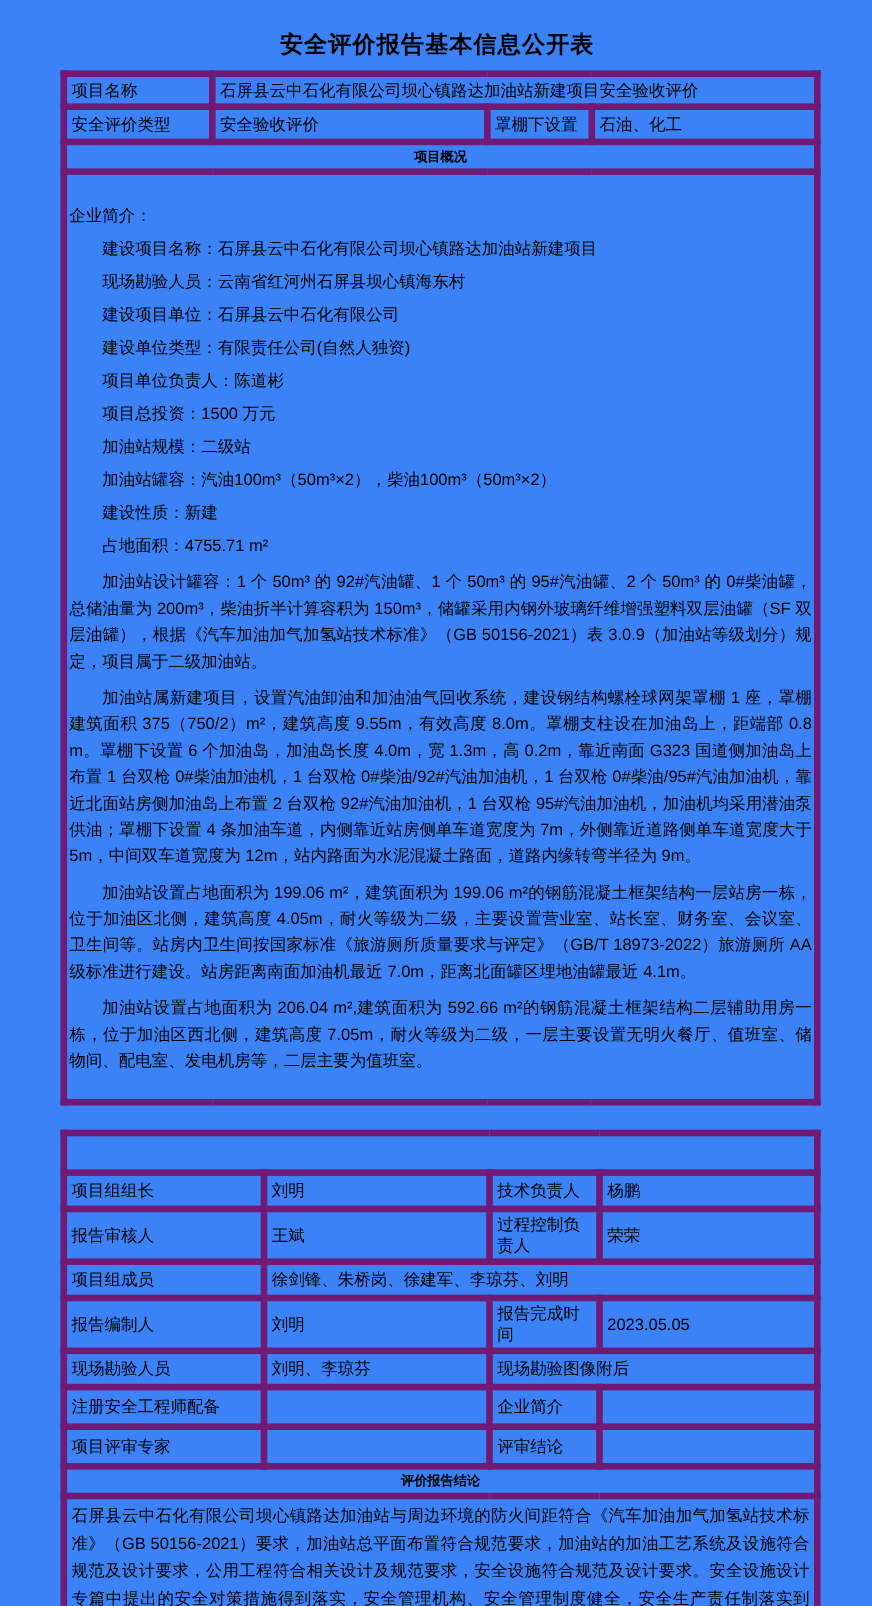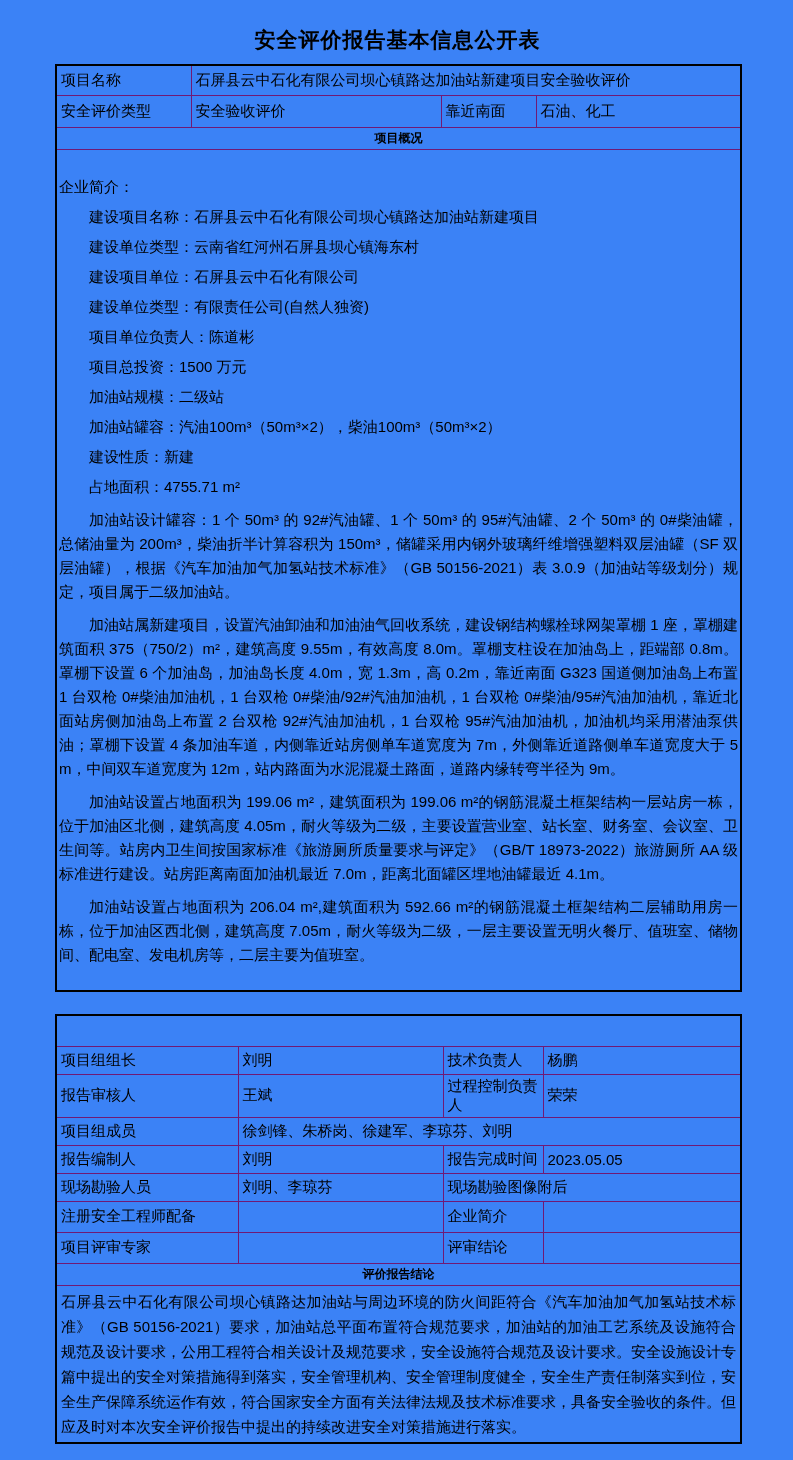--- a/index.html
+++ b/index.html
@@ -30,7 +30,7 @@
     font-size: 15px;
   }
   table.doc-table td {
-    border: 1px solid #701a75;
+    border: 6px solid #701a75;
     padding: 2px 4px;
     vertical-align: middle;
     word-break: break-all;

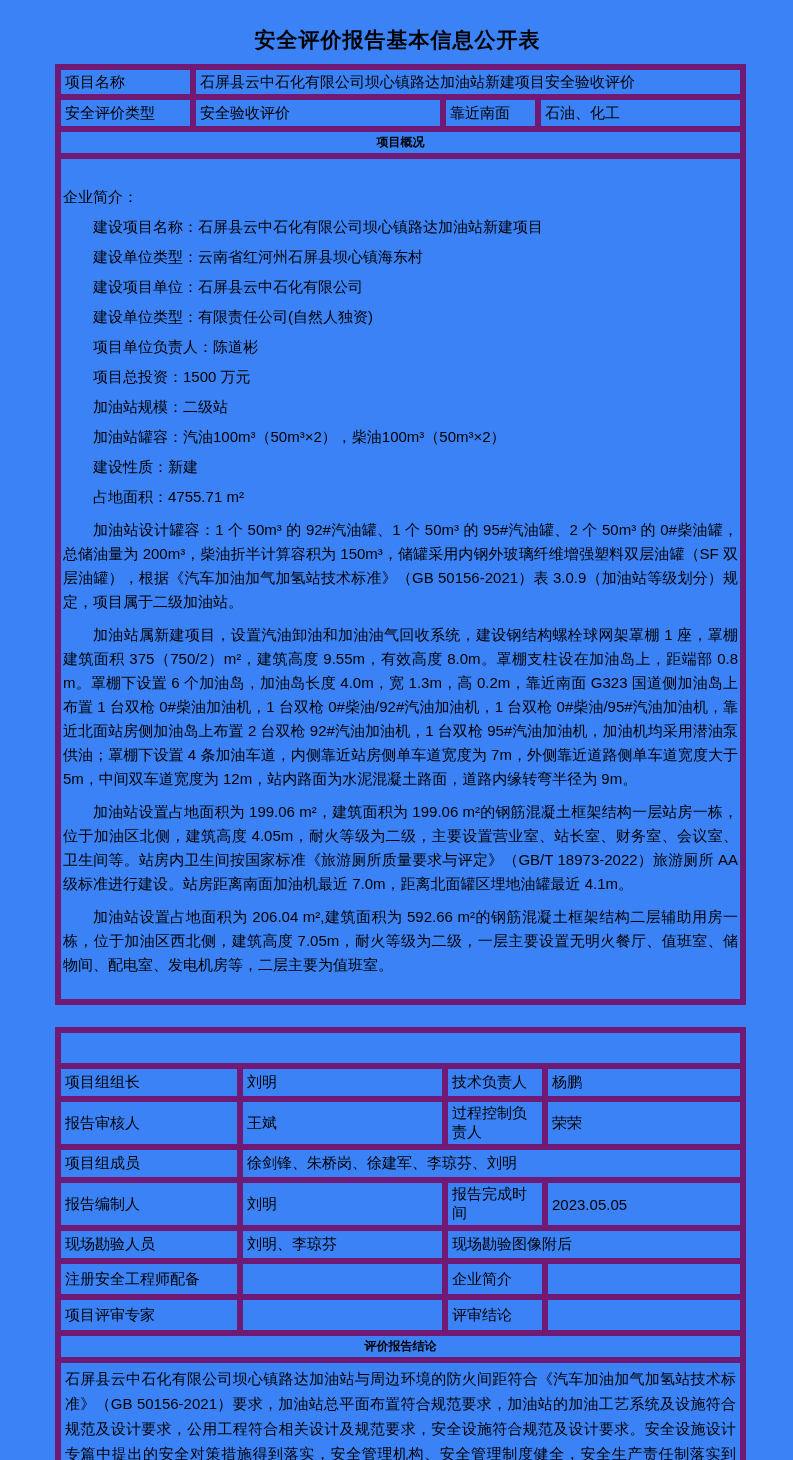--- a/index.html
+++ b/index.html
@@ -97,7 +97,7 @@
     <tr style="height:32px">
       <td>安全评价类型</td>
       <td>安全验收评价</td>
-      <td class="cell-center">靠近南面</td>
+      <td class="cell-center">罩棚下设置</td>
       <td>石油、化工</td>
     </tr>
     <tr>

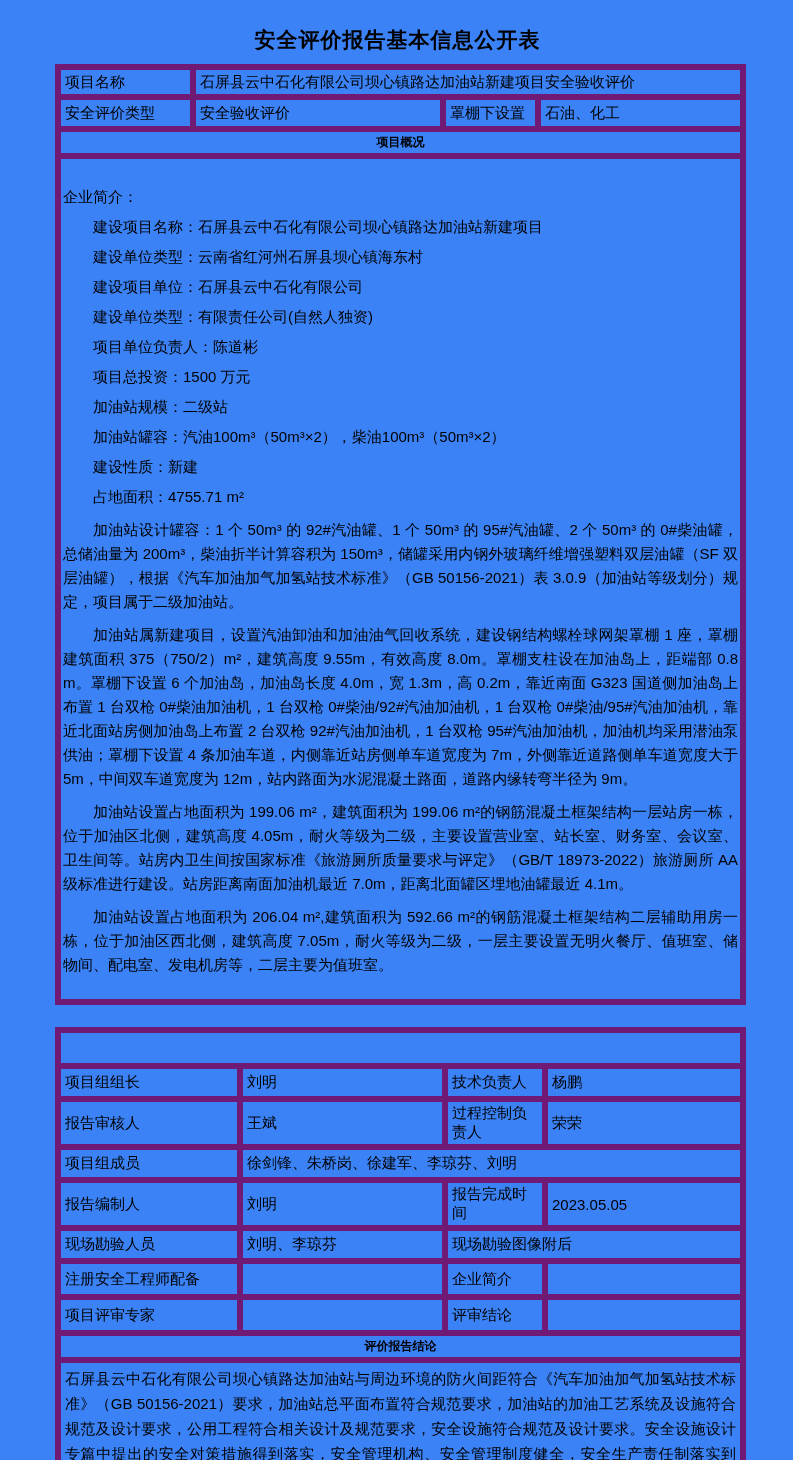--- a/index.html
+++ b/index.html
@@ -107,7 +107,7 @@
       <td colspan="4" class="overview-cell">
         <p class="intro-line">企业简介：</p>
         <p class="overview-item">建设项目名称：石屏县云中石化有限公司坝心镇路达加油站新建项目</p>
-        <p class="overview-item">建设单位类型：云南省红河州石屏县坝心镇海东村</p>
+        <p class="overview-item">现场勘验人员：云南省红河州石屏县坝心镇海东村</p>
         <p class="overview-item">建设项目单位：石屏县云中石化有限公司</p>
         <p class="overview-item">建设单位类型：有限责任公司(自然人独资)</p>
         <p class="overview-item">项目单位负责人：陈道彬</p>

